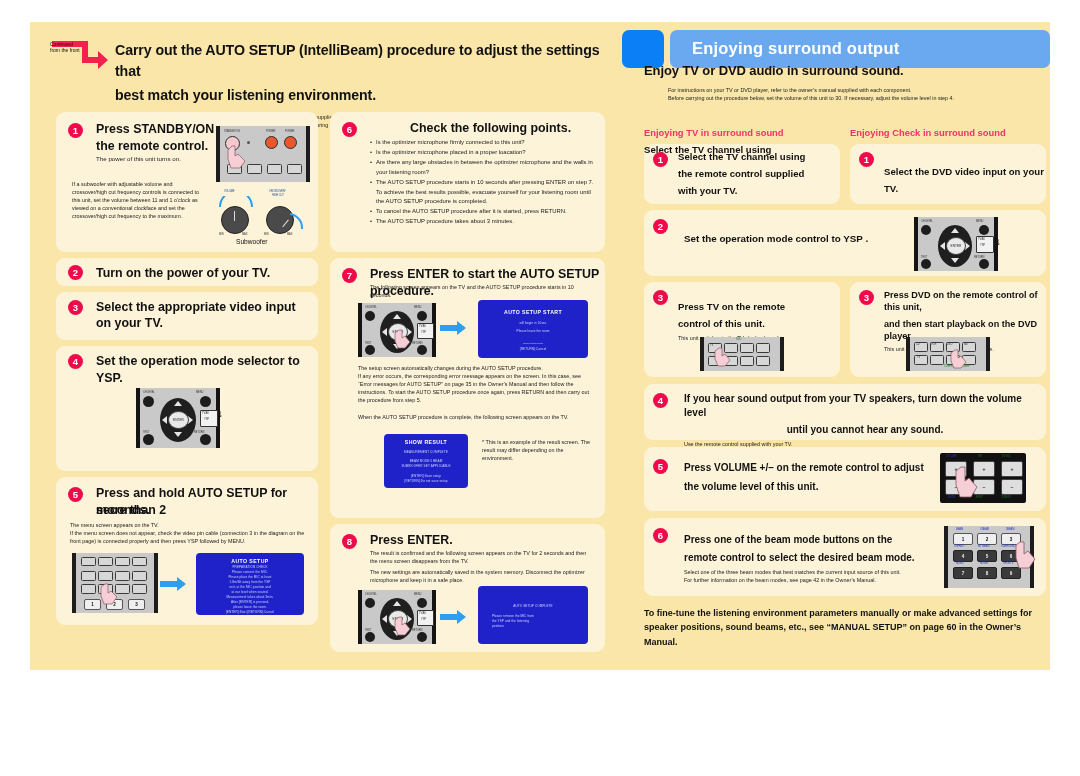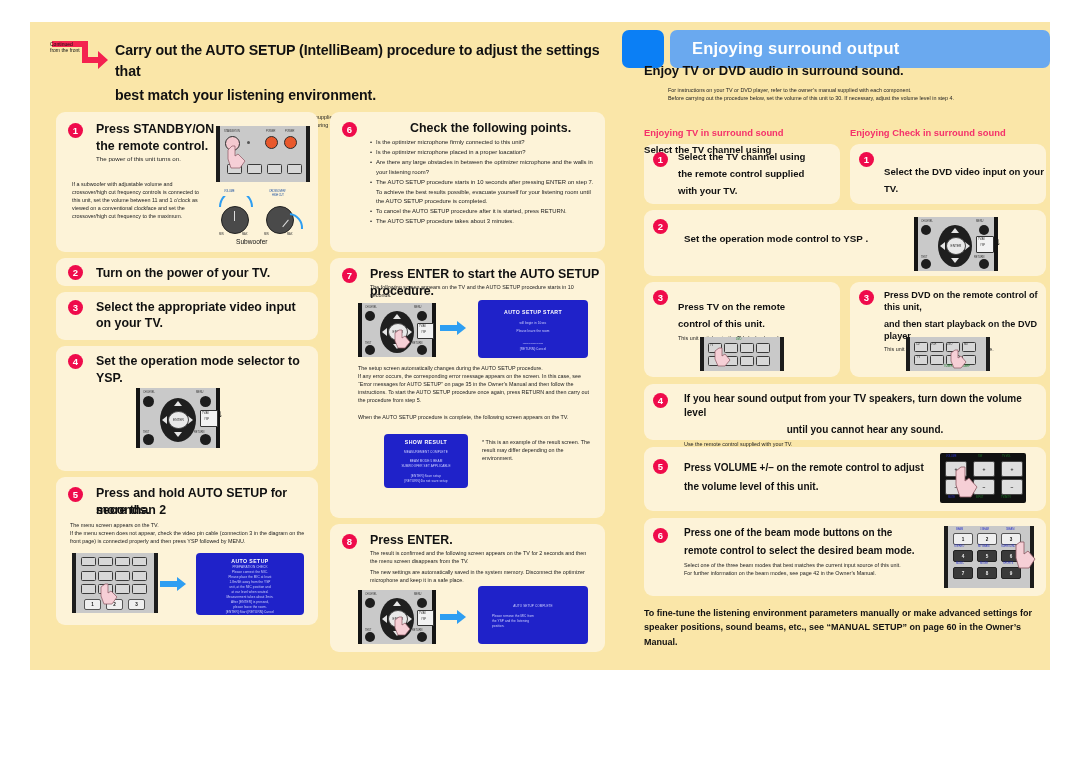--- a/index.html
+++ b/index.html
@@ -490,7 +490,7 @@
     <div class="card" style="left:22px;top:496px;width:402px;height:78px;">
       <div class="num" style="left:9px;top:10px;">6</div>
       <div style="position:absolute;left:40px;top:8px;">
-        <div class="h2" style="font-size:10px;">Press one of the beam mode buttons on the</div>
+        <div class="h2" style="font-size:10px;margin-top:7px;">Press one of the beam mode buttons on the</div>
         <div class="h2" style="font-size:10px;margin-top:4px;">remote control to select the desired beam mode.</div>
         <div class="body-xs" style="margin-top:4px;width:255px;white-space:pre-line;">Select one of the three beam modes that best matches the current input source of this unit.
 For further information on the beam modes, see page 42 in the Owner’s Manual.</div>

